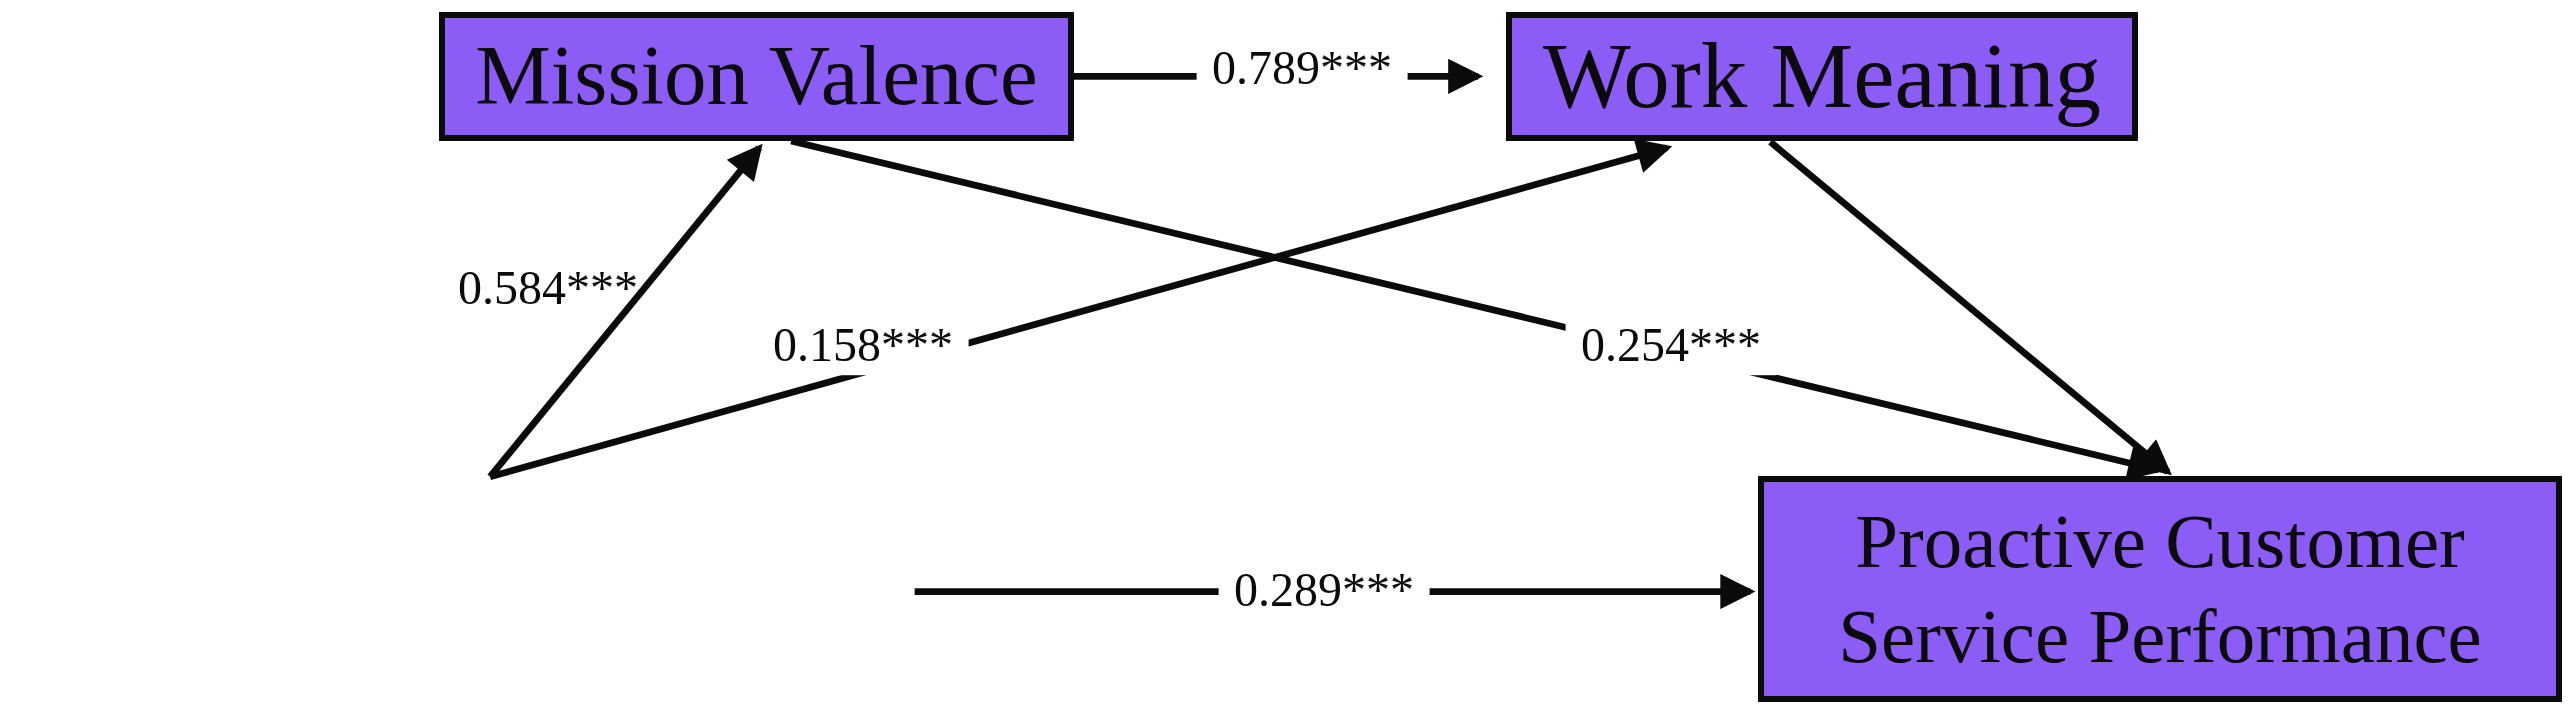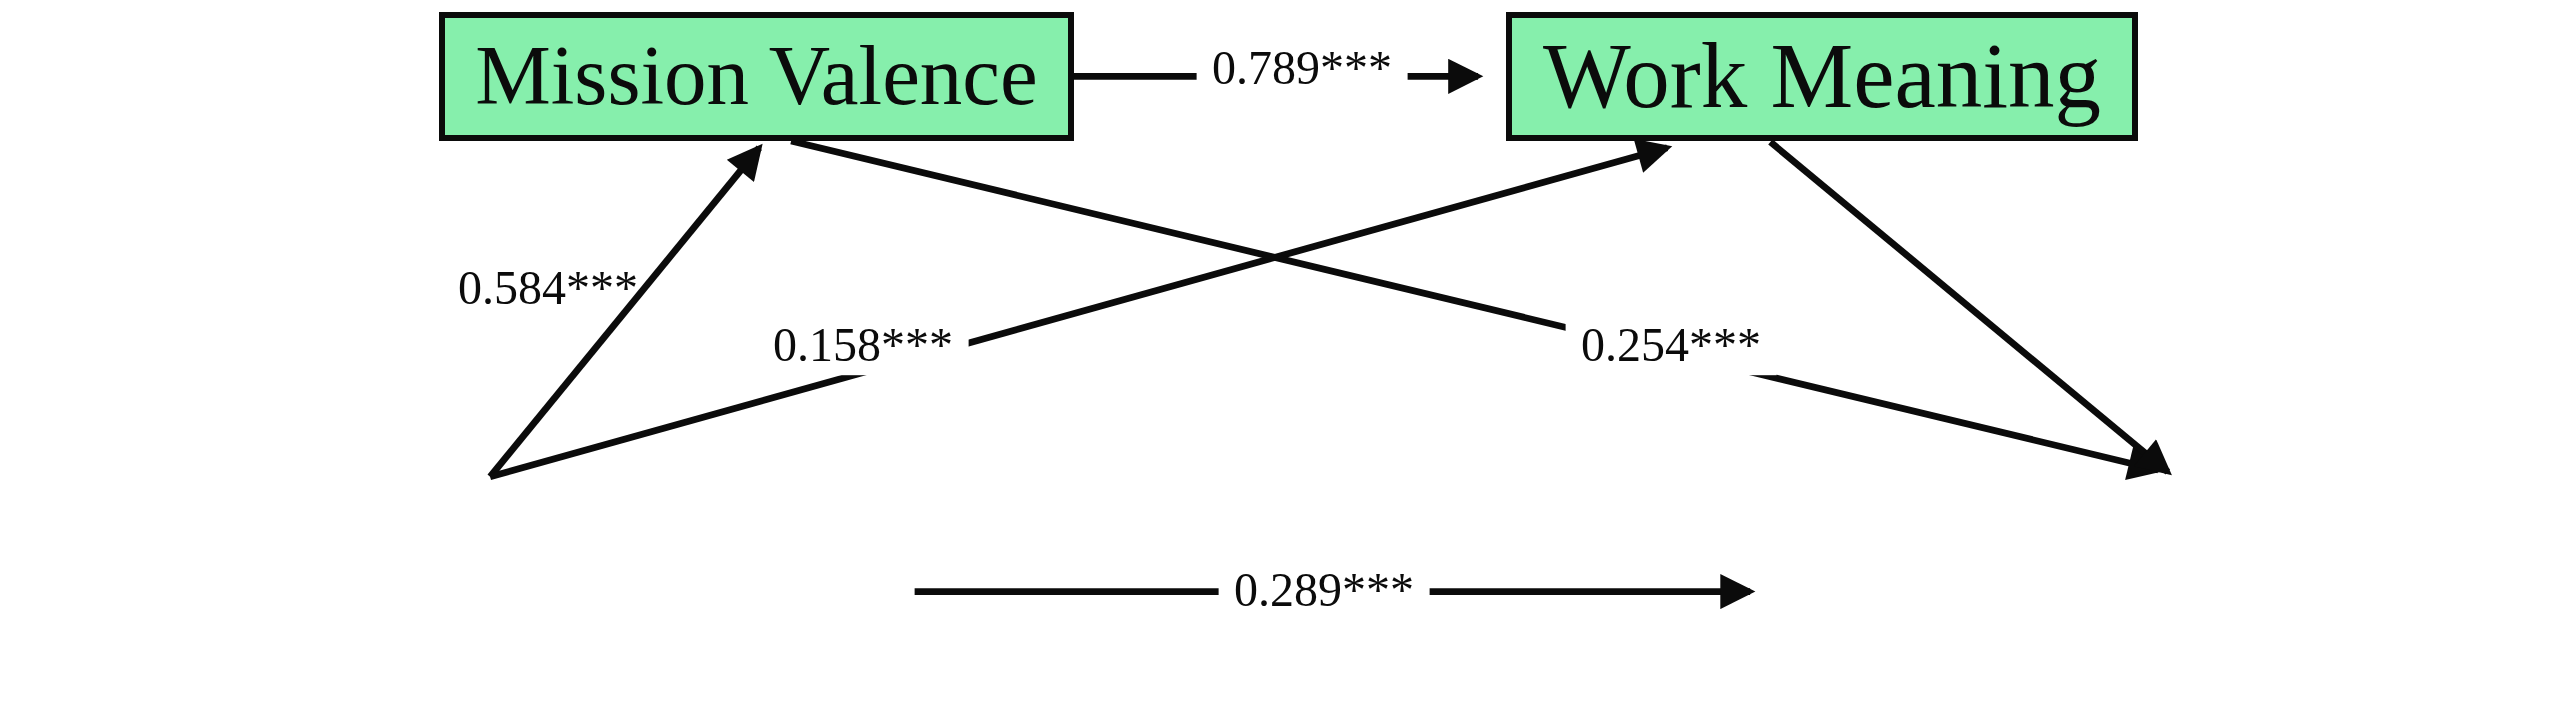--- a/index.html
+++ b/index.html
@@ -27,7 +27,7 @@
   .node {
     position: absolute;
     box-sizing: border-box;
-    background: #86efac;
+    background: #8b5cf6;
     border: 6.8px solid #0b0b0b;
     display: flex;
     flex-direction: column;

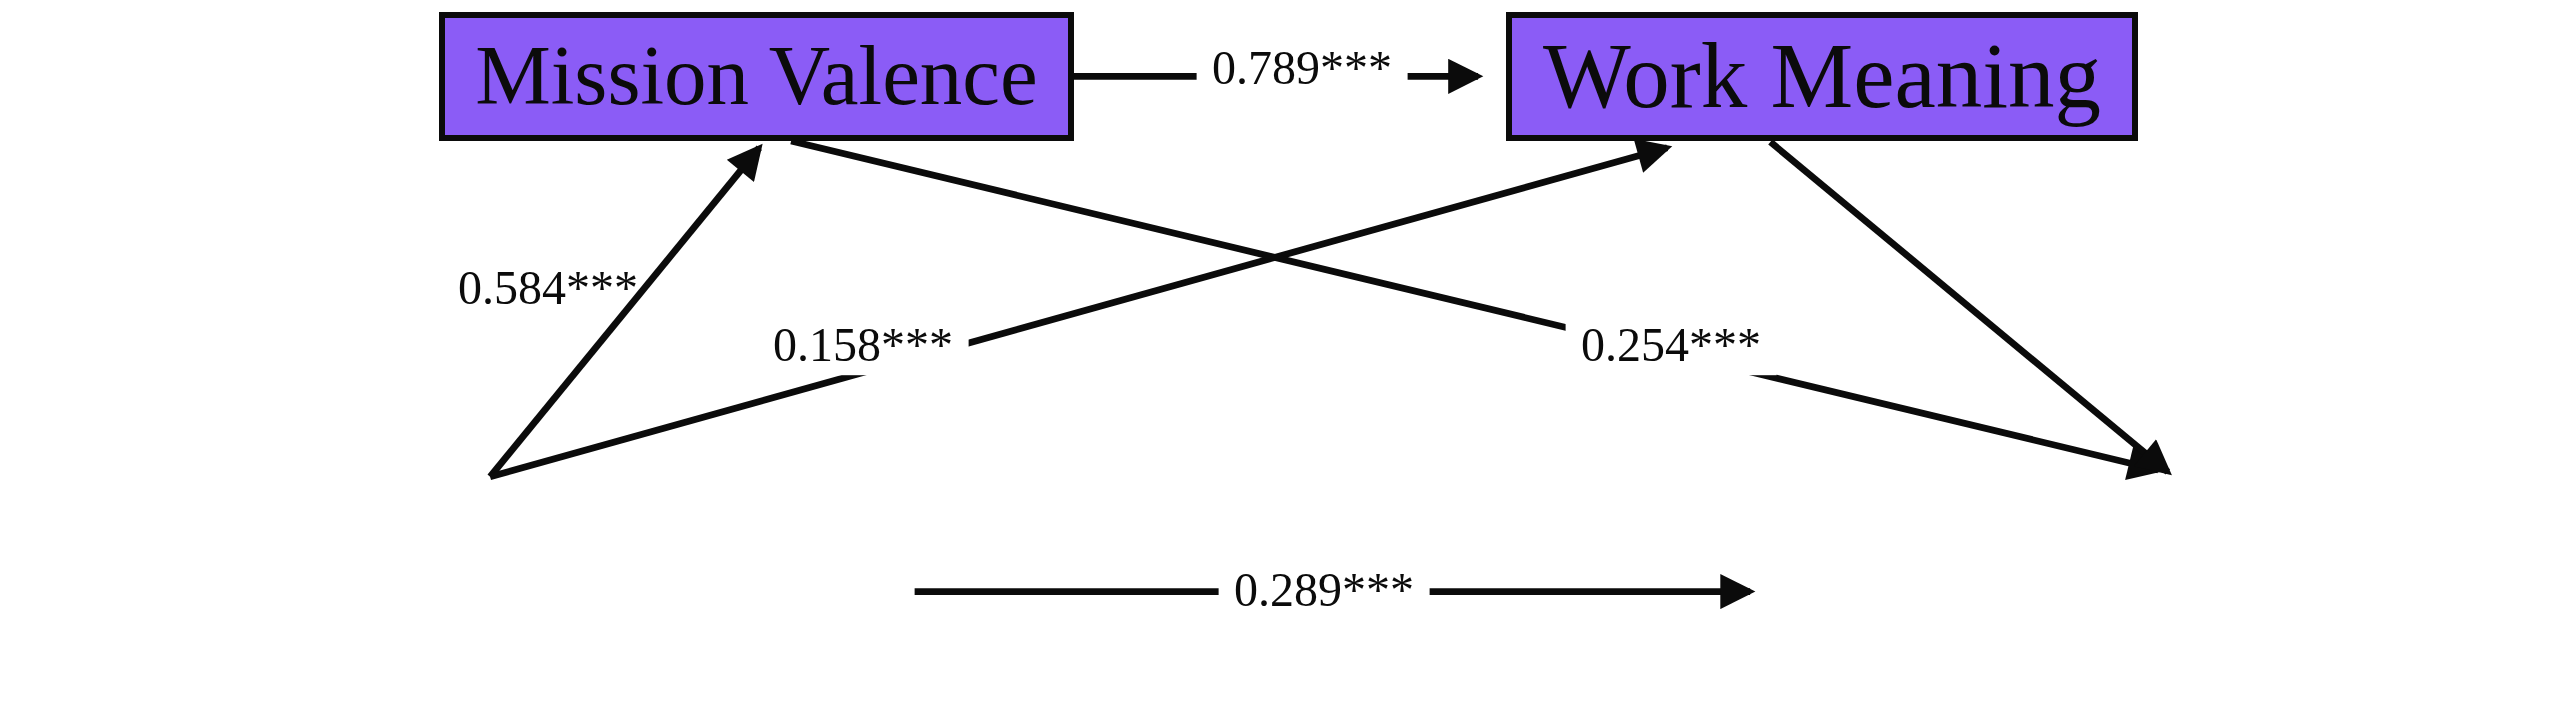--- a/index.html
+++ b/index.html
@@ -118,6 +118,10 @@
   </div>
 
 
+  <div class="node node-pcsp">
+    <span>Proactive Customer</span>
+    <span>Service Performance</span>
+  </div>
 
 </div>
 

